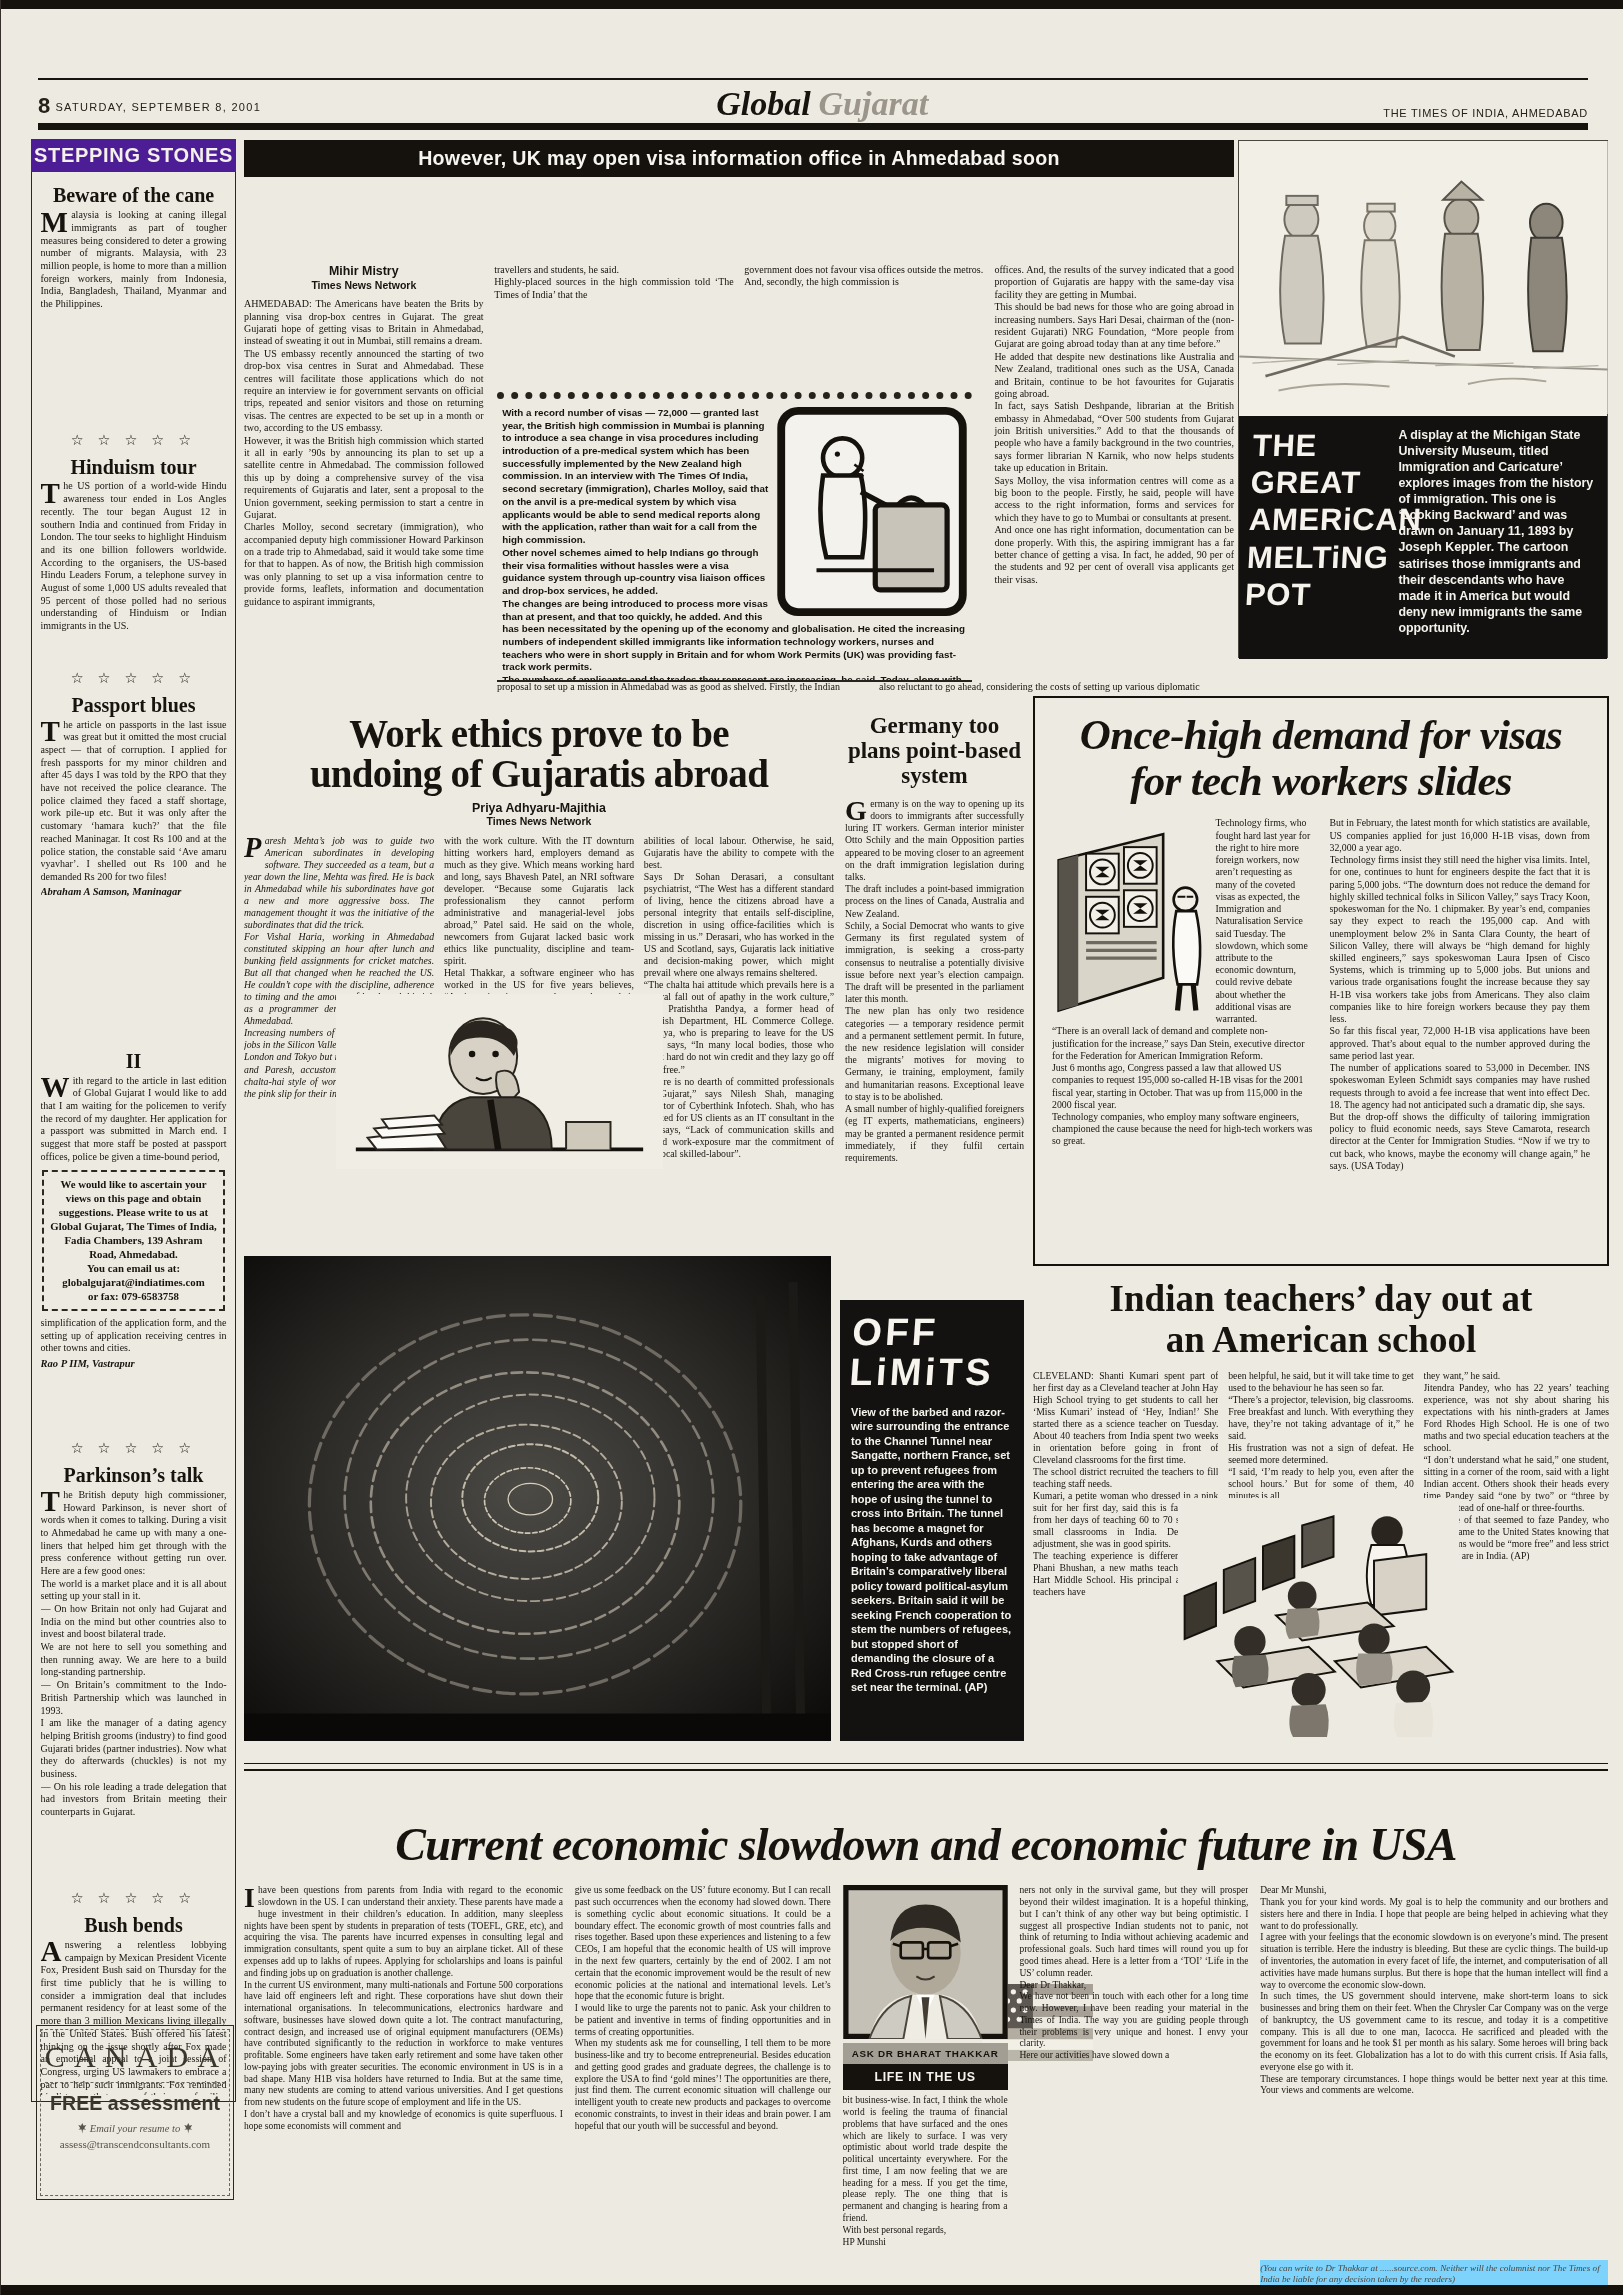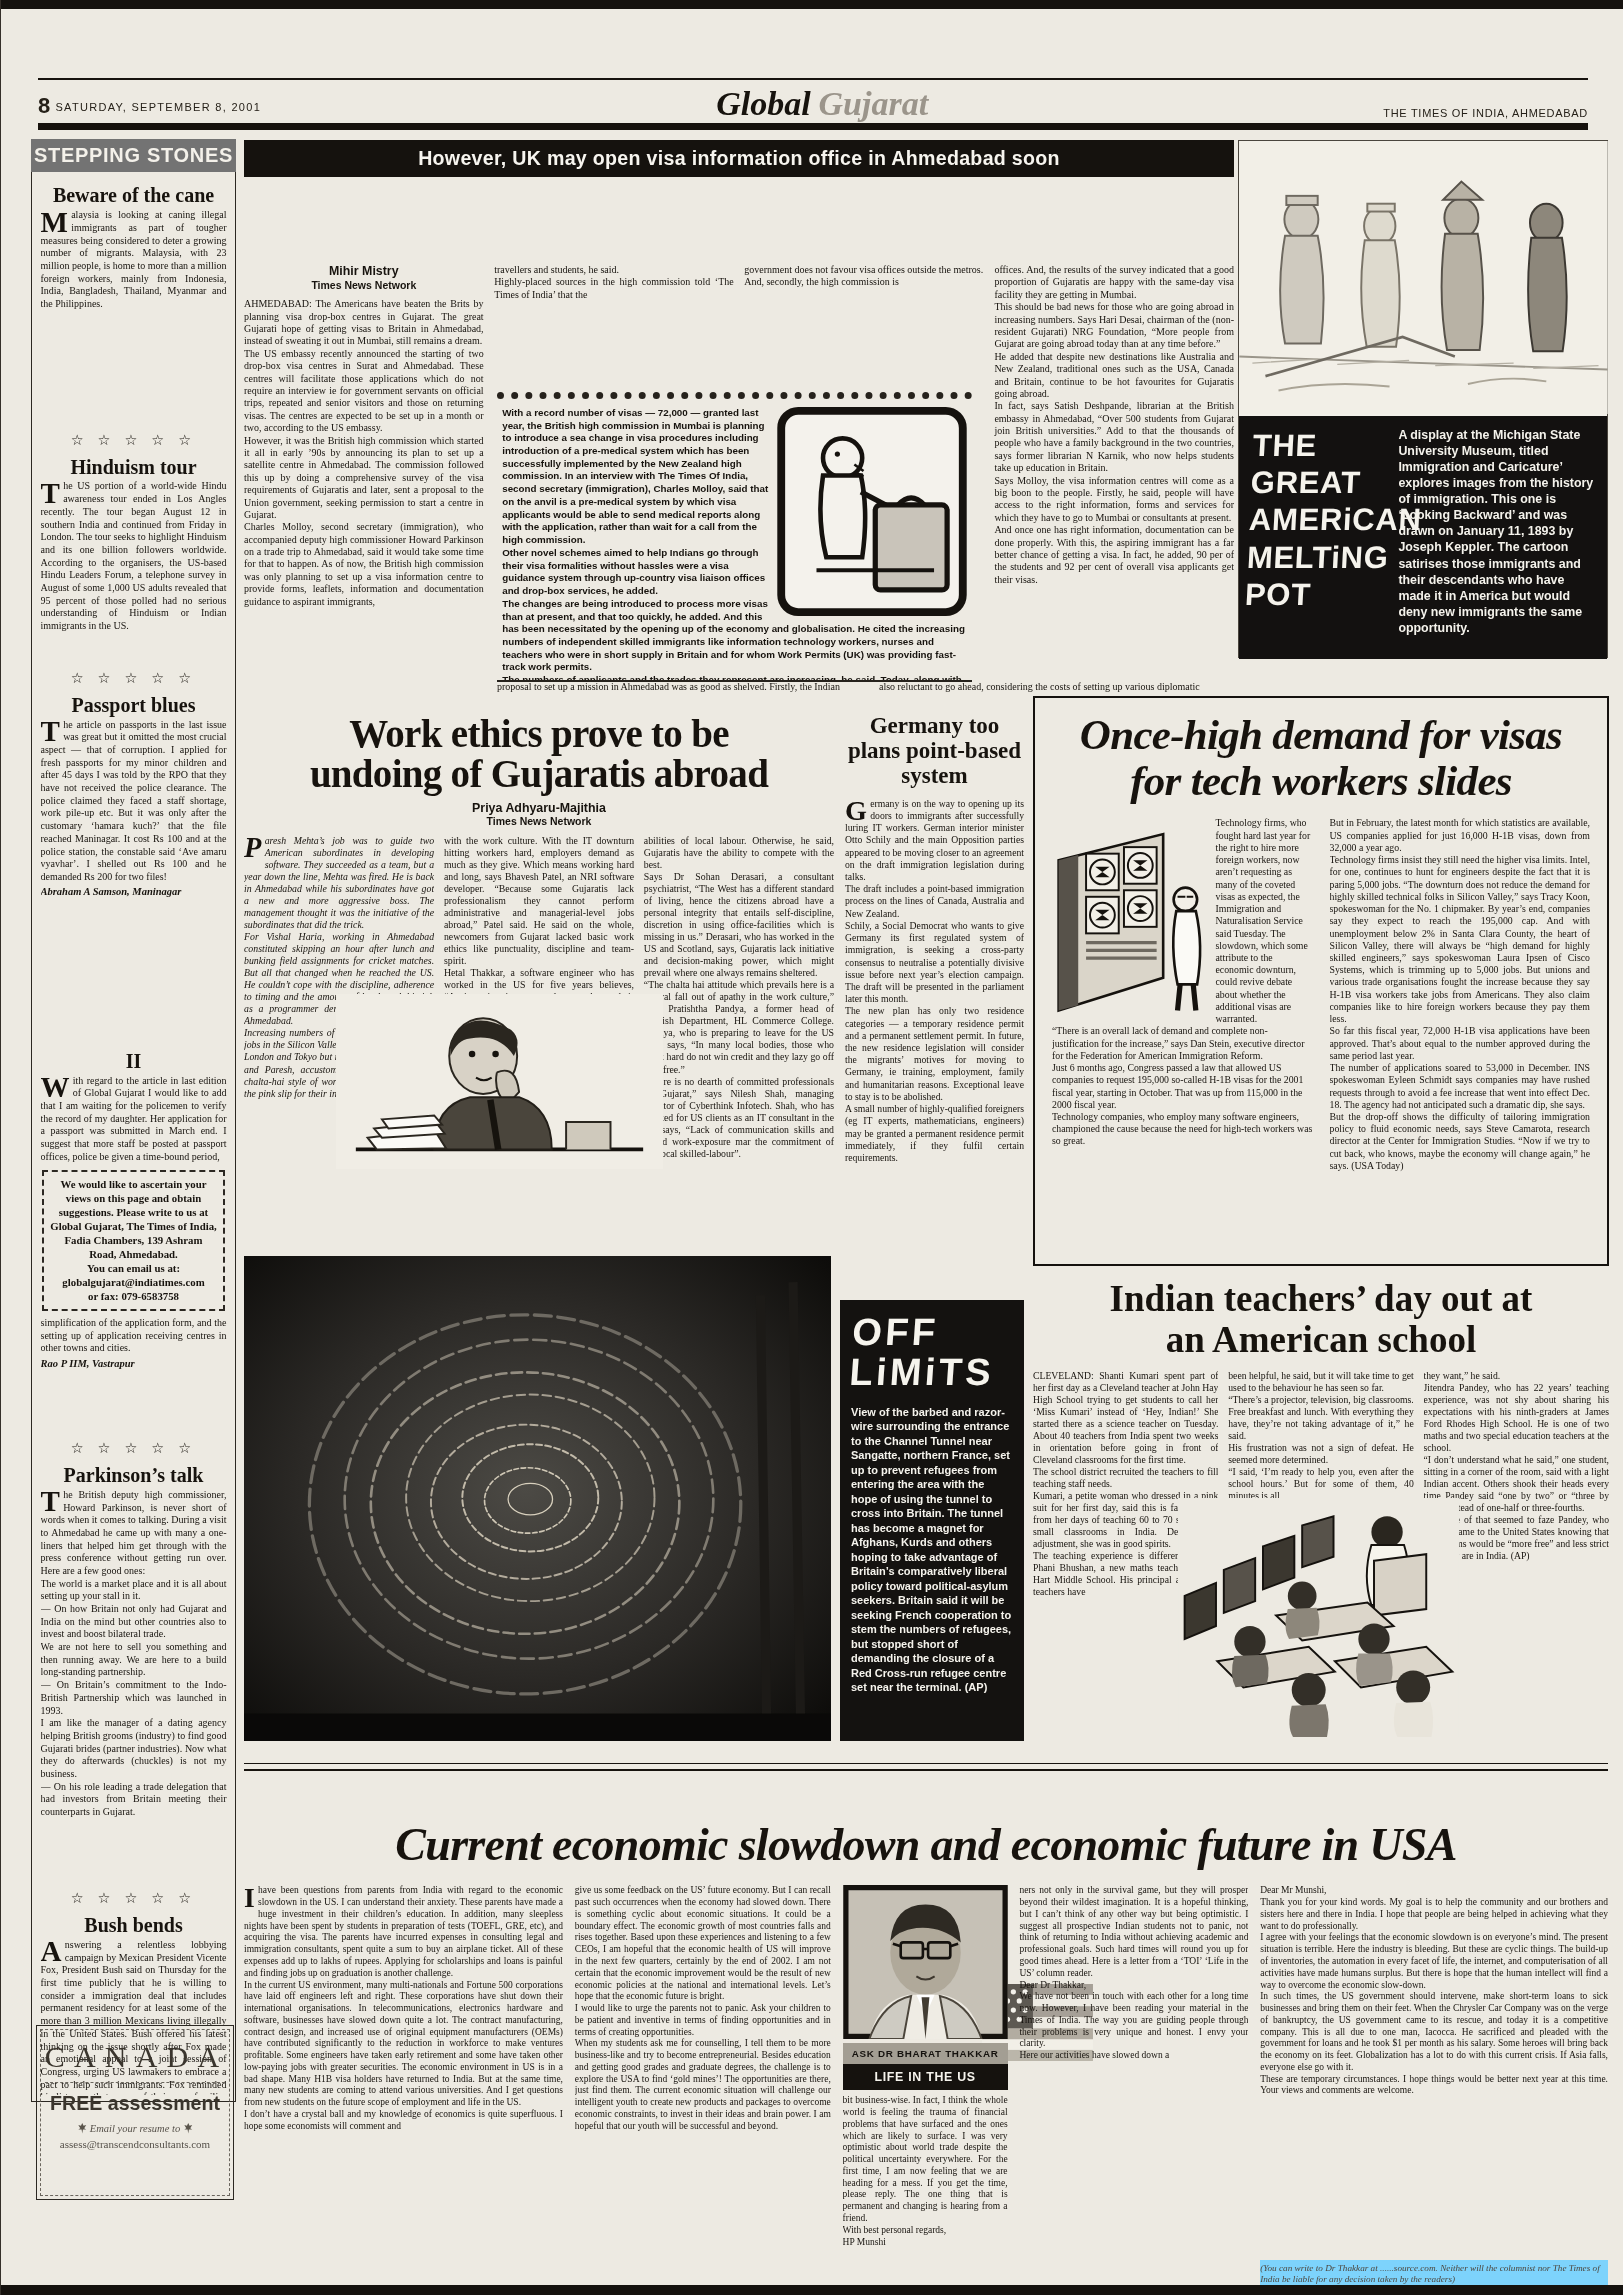--- a/index.html
+++ b/index.html
@@ -23,7 +23,7 @@
 
   
   #rail{left:30px;top:139px;width:205px;}
-  #rail-banner{background:#737373;color:#f4f1ea;font-family:"Liberation Sans",sans-serif;font-weight:bold;
+  #rail-banner{background:#4c1d95;color:#f4f1ea;font-family:"Liberation Sans",sans-serif;font-weight:bold;
         font-size:20px;text-align:center;letter-spacing:0.7px;padding:5.2px 0;}
   #railbox{border:1.3px solid #2c2822;border-top:none;padding:6.5px 8.5px;box-sizing:border-box;}
   .rs{overflow:hidden;}

